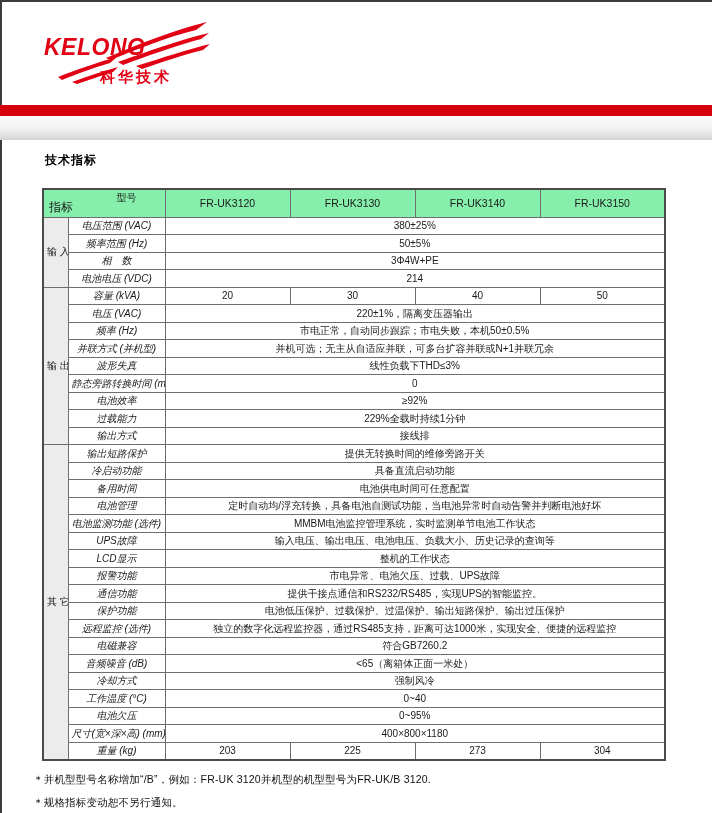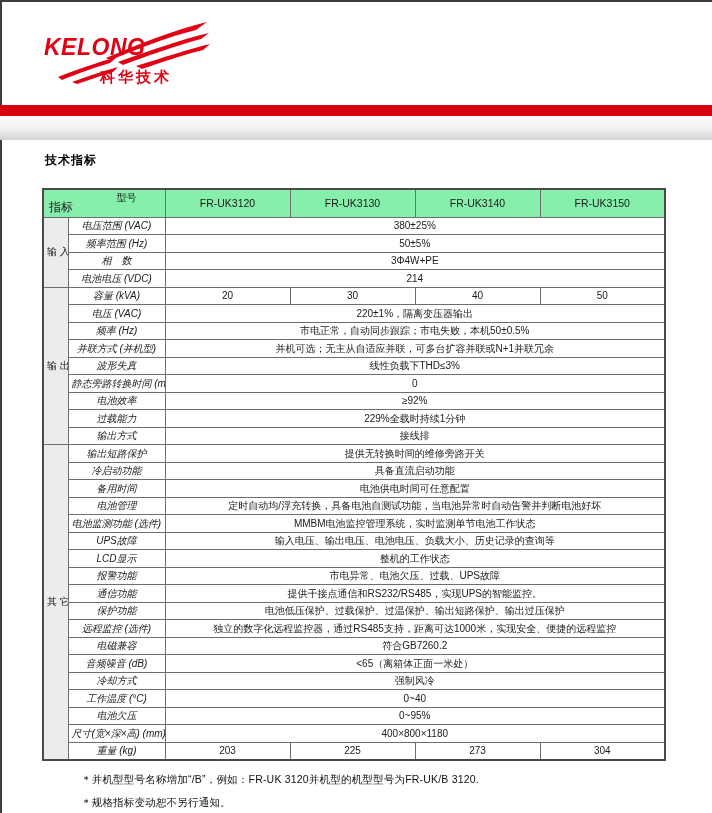--- a/index.html
+++ b/index.html
@@ -65,7 +65,7 @@
   td.val { font-size: 10px; }
 
   .notes { position: absolute; left: 33px; top: 773px; font-size: 10.5px; color: #111; }
-  .notes .note { margin-bottom: 9px; letter-spacing: 0.2px; margin-left: 48px; }
+  .notes .note { margin-bottom: 9px; letter-spacing: 0.2px; }
 </style>
 </head>
 <body>

